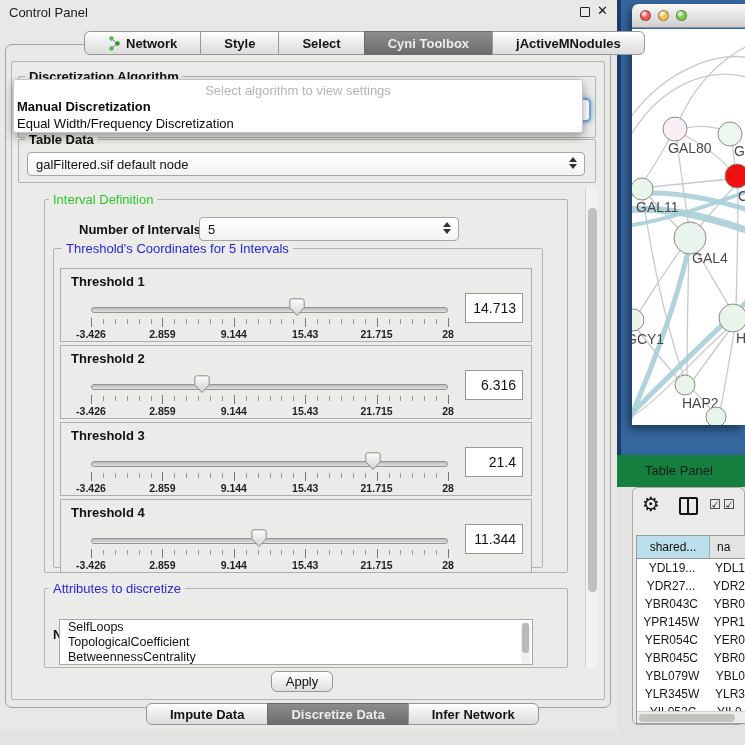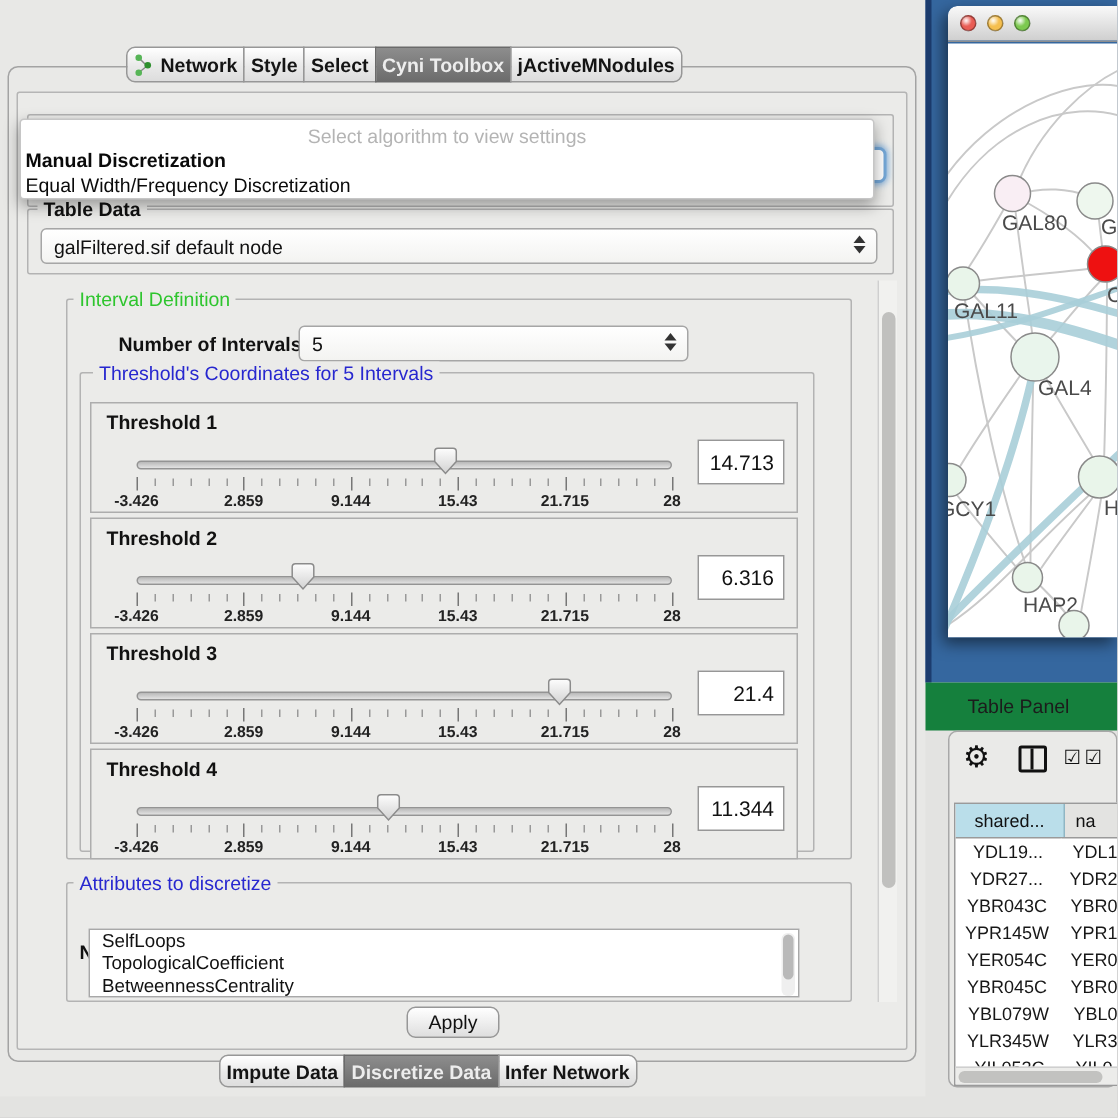--- a/index.html
+++ b/index.html
@@ -116,6 +116,11 @@
 <div id="stage">
 
   <div class="cp">
+    <div class="cp-titlebar">
+      <span class="cp-title">Control Panel</span>
+      <span class="float-btn"></span>
+      <span class="close-btn">✕</span>
+    </div>
 
     <div class="outer-panel"></div>
     <div class="inner-panel"></div>

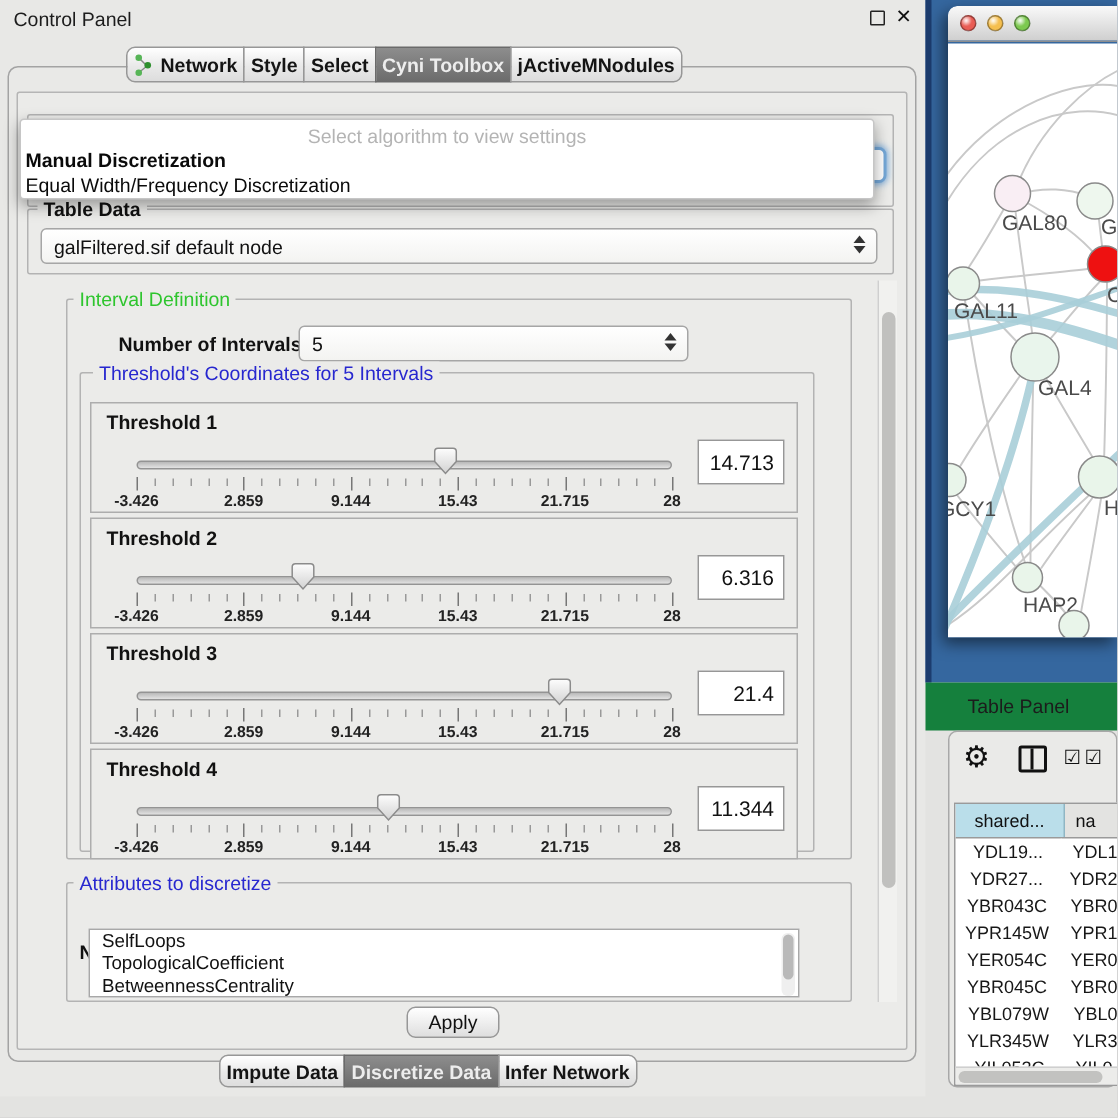--- a/index.html
+++ b/index.html
@@ -21,7 +21,7 @@
   .top-tabs{left:84px;top:31px;height:24px;}
   .bottom-tabs{left:146px;top:703px;height:22px;}
   .tab{display:flex;align-items:center;justify-content:center;gap:5px;border:1px solid #979797;margin-left:-1px;
-       background:linear-gradient(#ffffff,#e9e9e9 55%,#dddddd);font-size:13px;font-weight:bold;color:#141414;padding:0 4px;white-space:nowrap;}
+       background:linear-gradient(#ffffff,#e9e9e9 55%,#dddddd);font-size:13px;font-weight:bold;color:#141414;padding:0 23px;white-space:nowrap;}
   .tab:first-child{border-radius:6px 0 0 6px;margin-left:0;}
   .tab:last-child{border-radius:0 6px 6px 0;justify-content:center;}
   .tab.sel{background:linear-gradient(#8d8d8d,#6c6c6c);color:#ededed;border-color:#6a6a6a;}

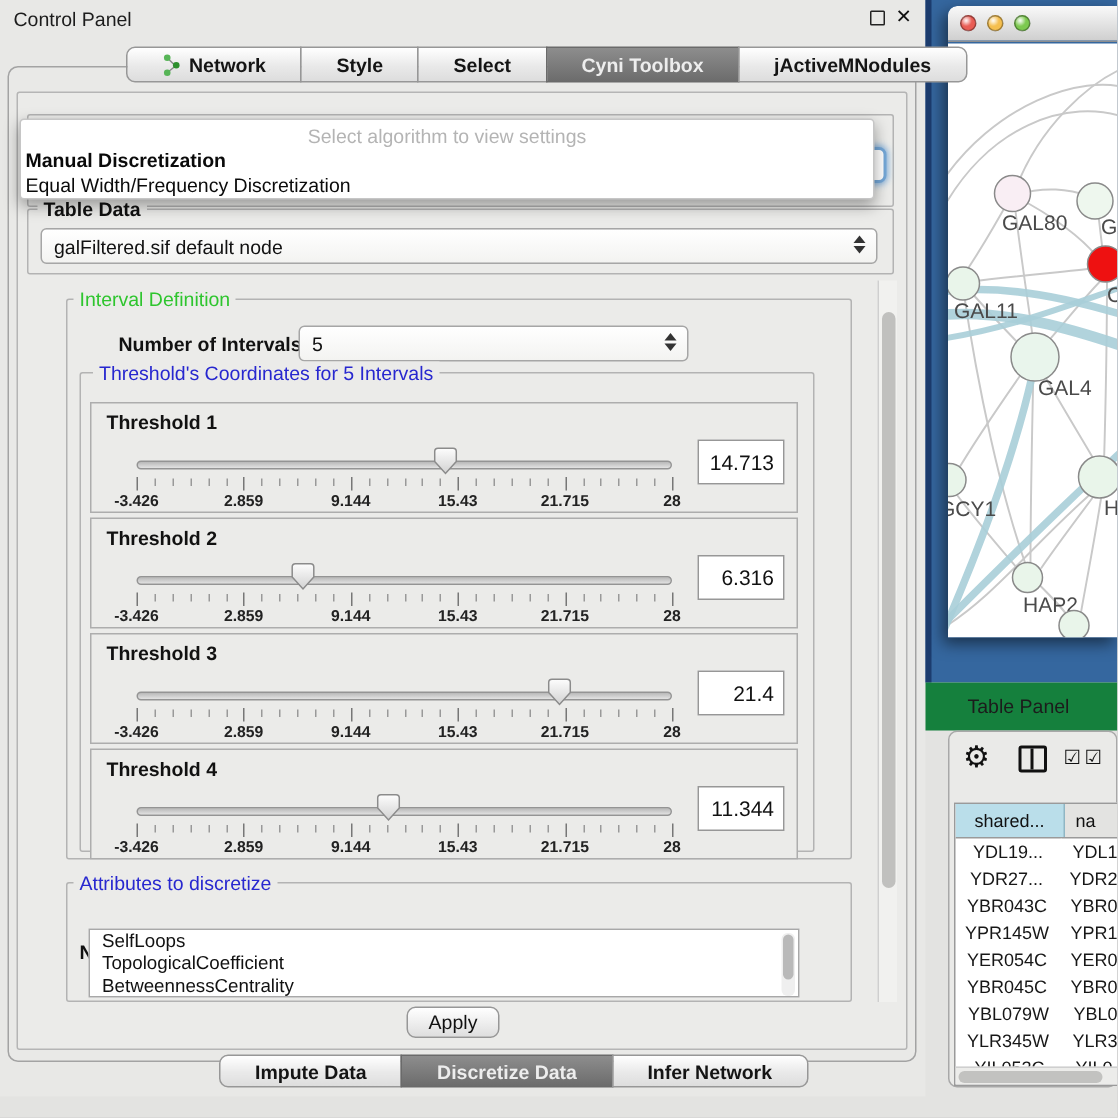--- a/index.html
+++ b/index.html
@@ -151,6 +151,7 @@
       </div>
 
     <div class="group" style="left:18px;top:76px;width:578px;height:62px;">
+      <span class="gtitle bold">Discretization Algorithm</span>
       <div class="combo focus-ring" style="left:6px;top:21px;width:566px;"></div>
     </div>
 

